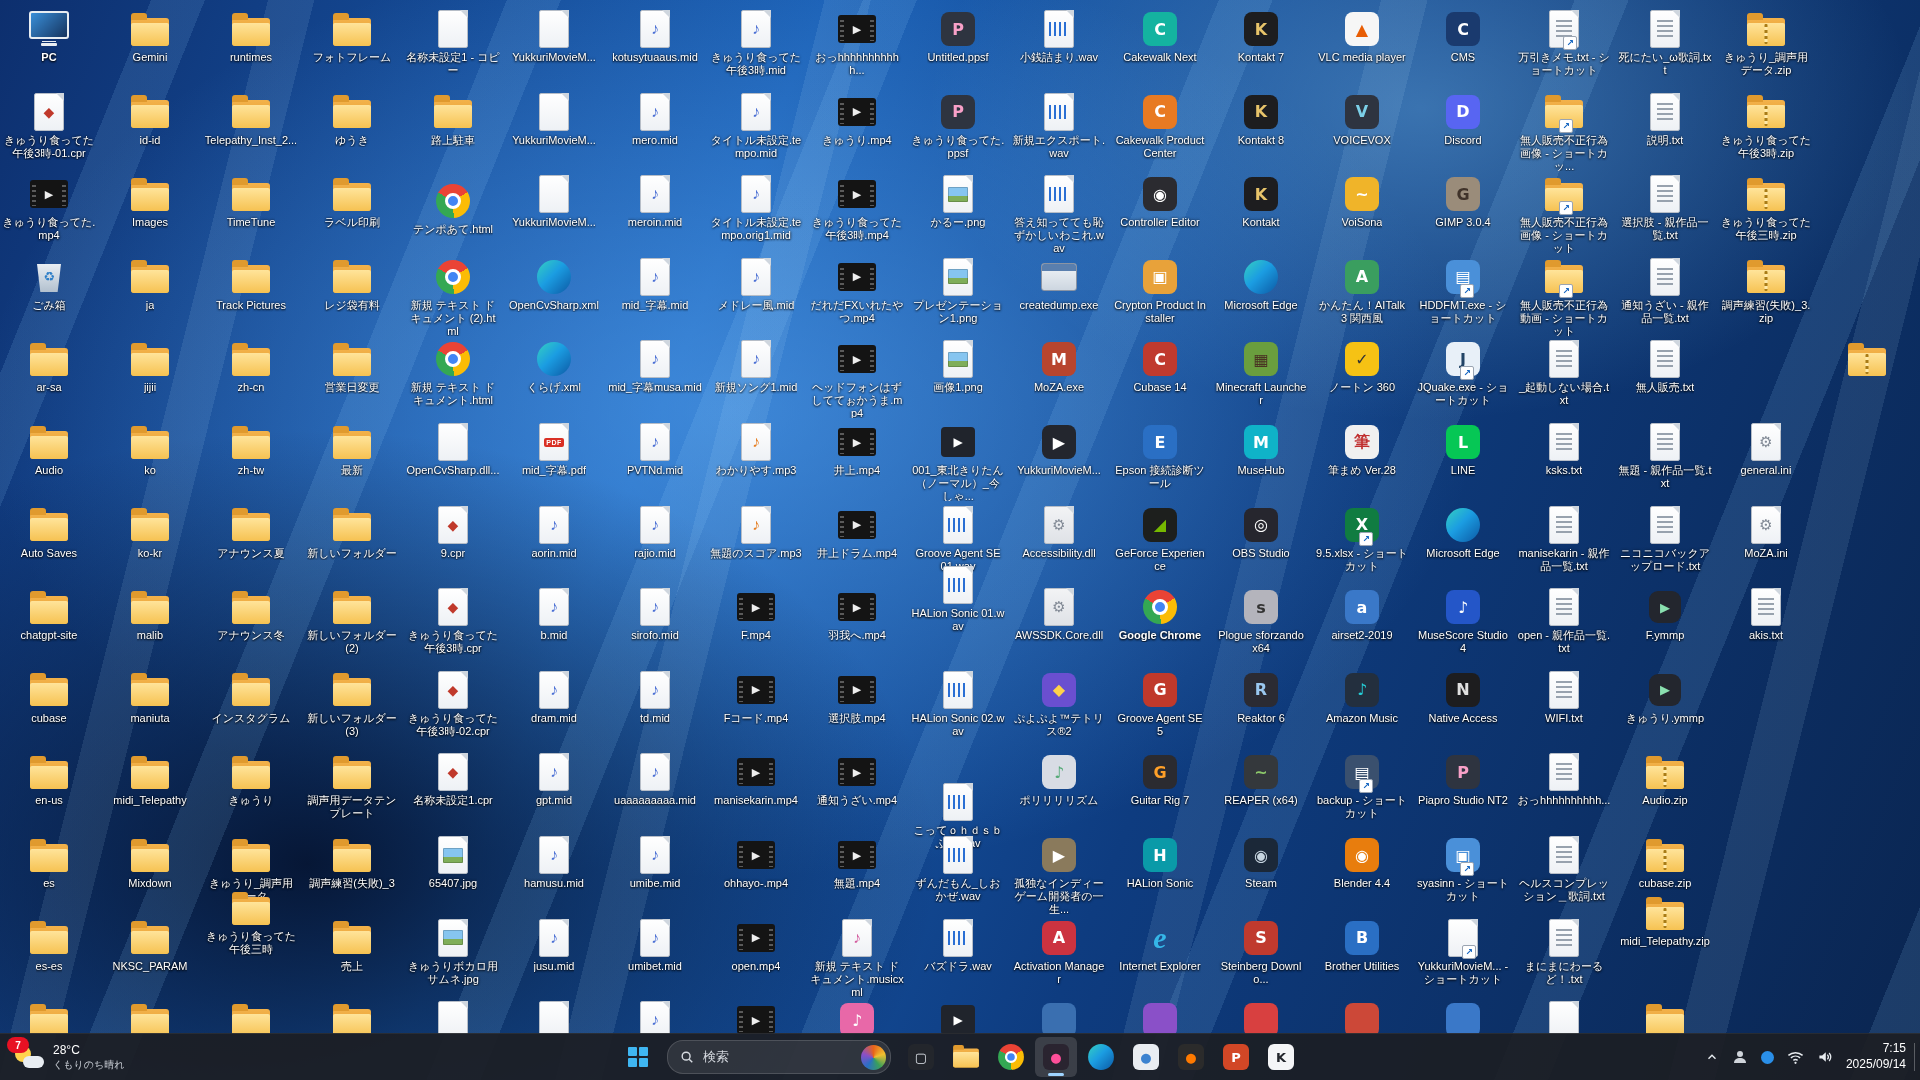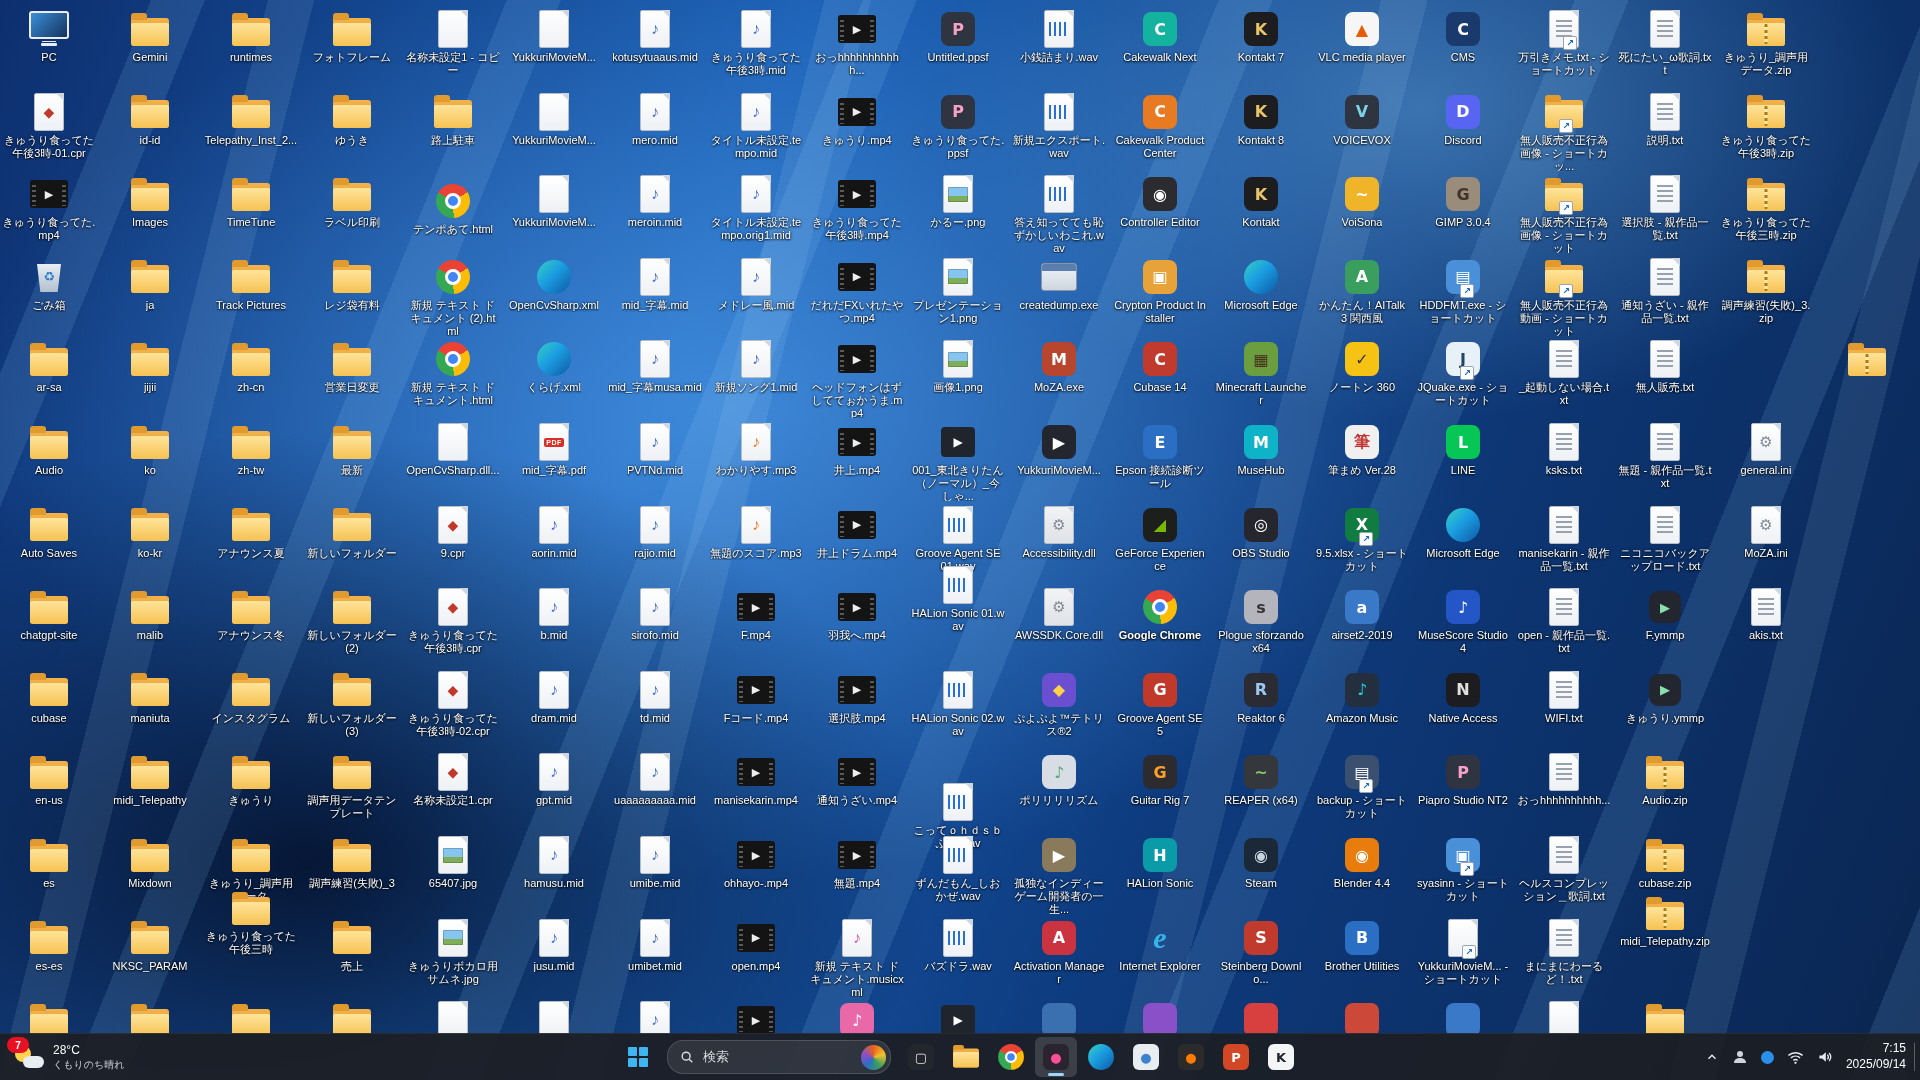--- a/index.html
+++ b/index.html
@@ -100,7 +100,7 @@
 <div class="wallpaper"></div>
 <div class="beams"></div>
 <div id="icon-layer">
-    <div class="icon-cell" style="left: 1px; top: 8px;">
+    <div class="icon-cell" style="left: 1px; top: 8px; font-weight: bold;">
       <div class="icon-art">
         <div class="mon"></div>
       </div>

